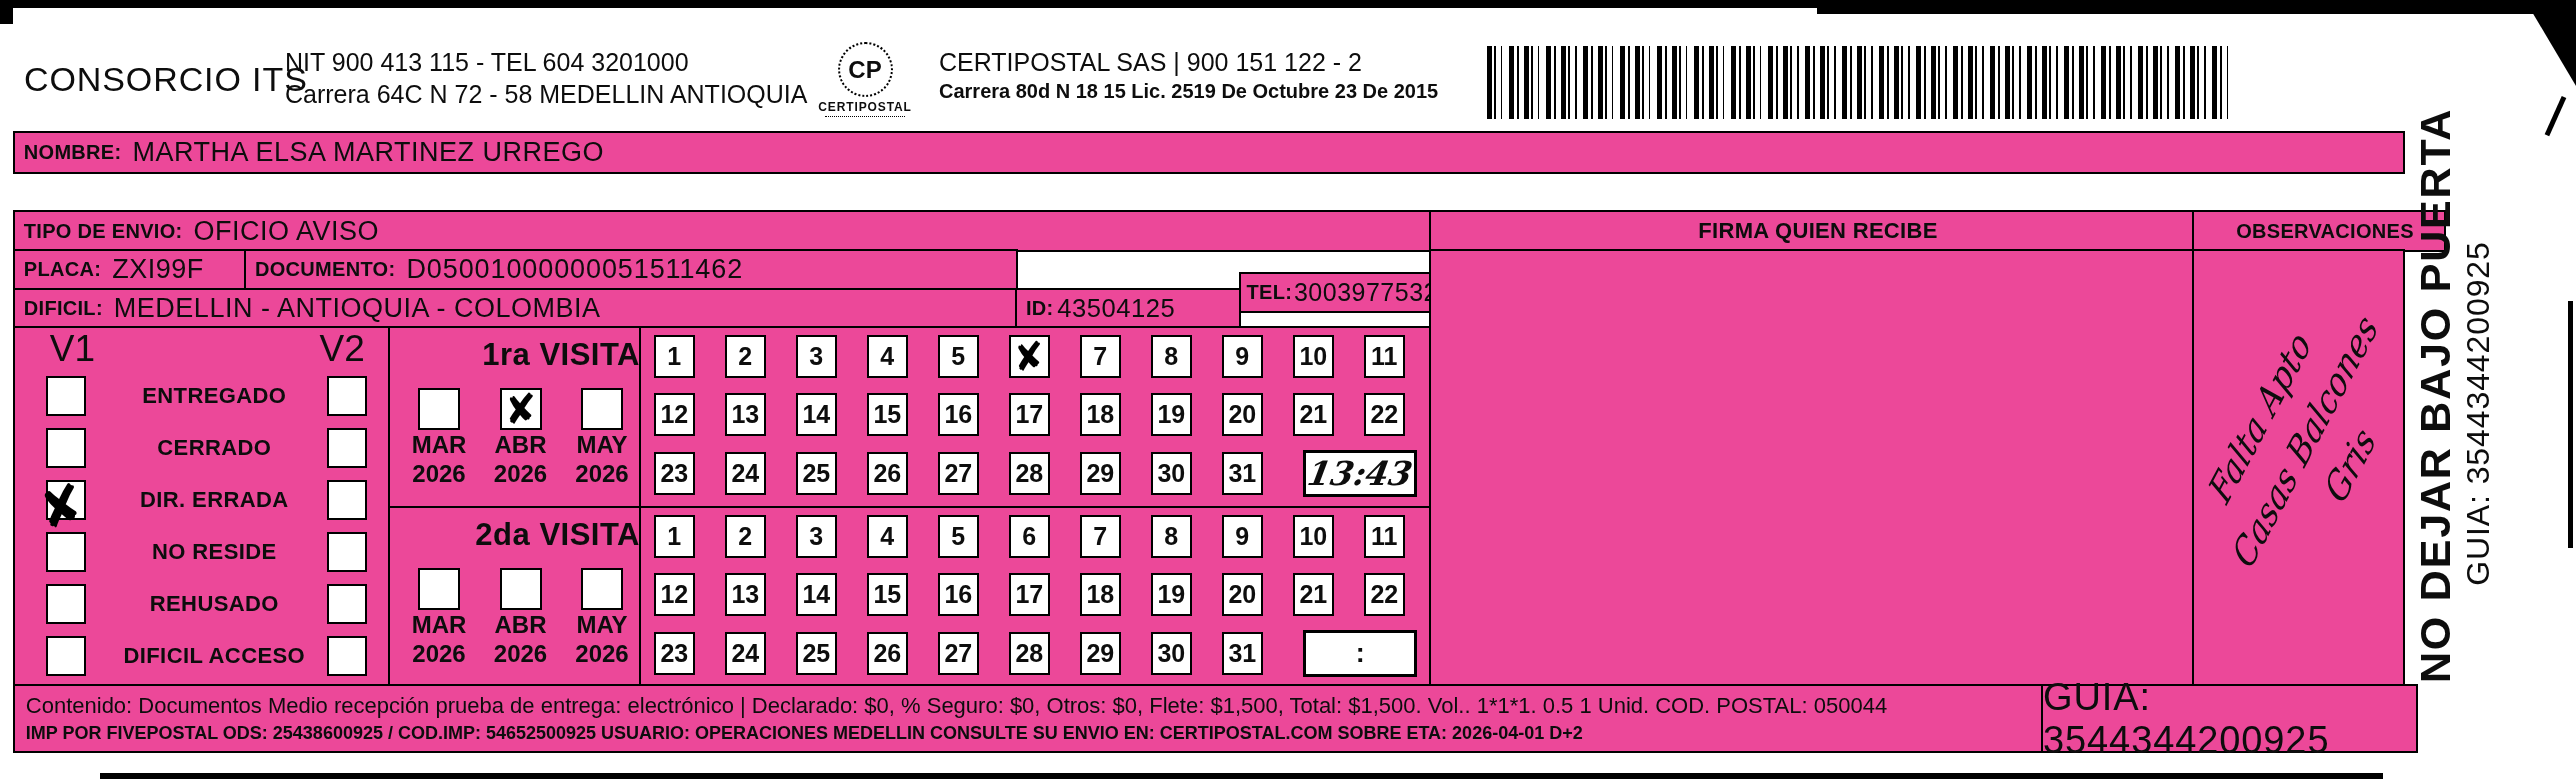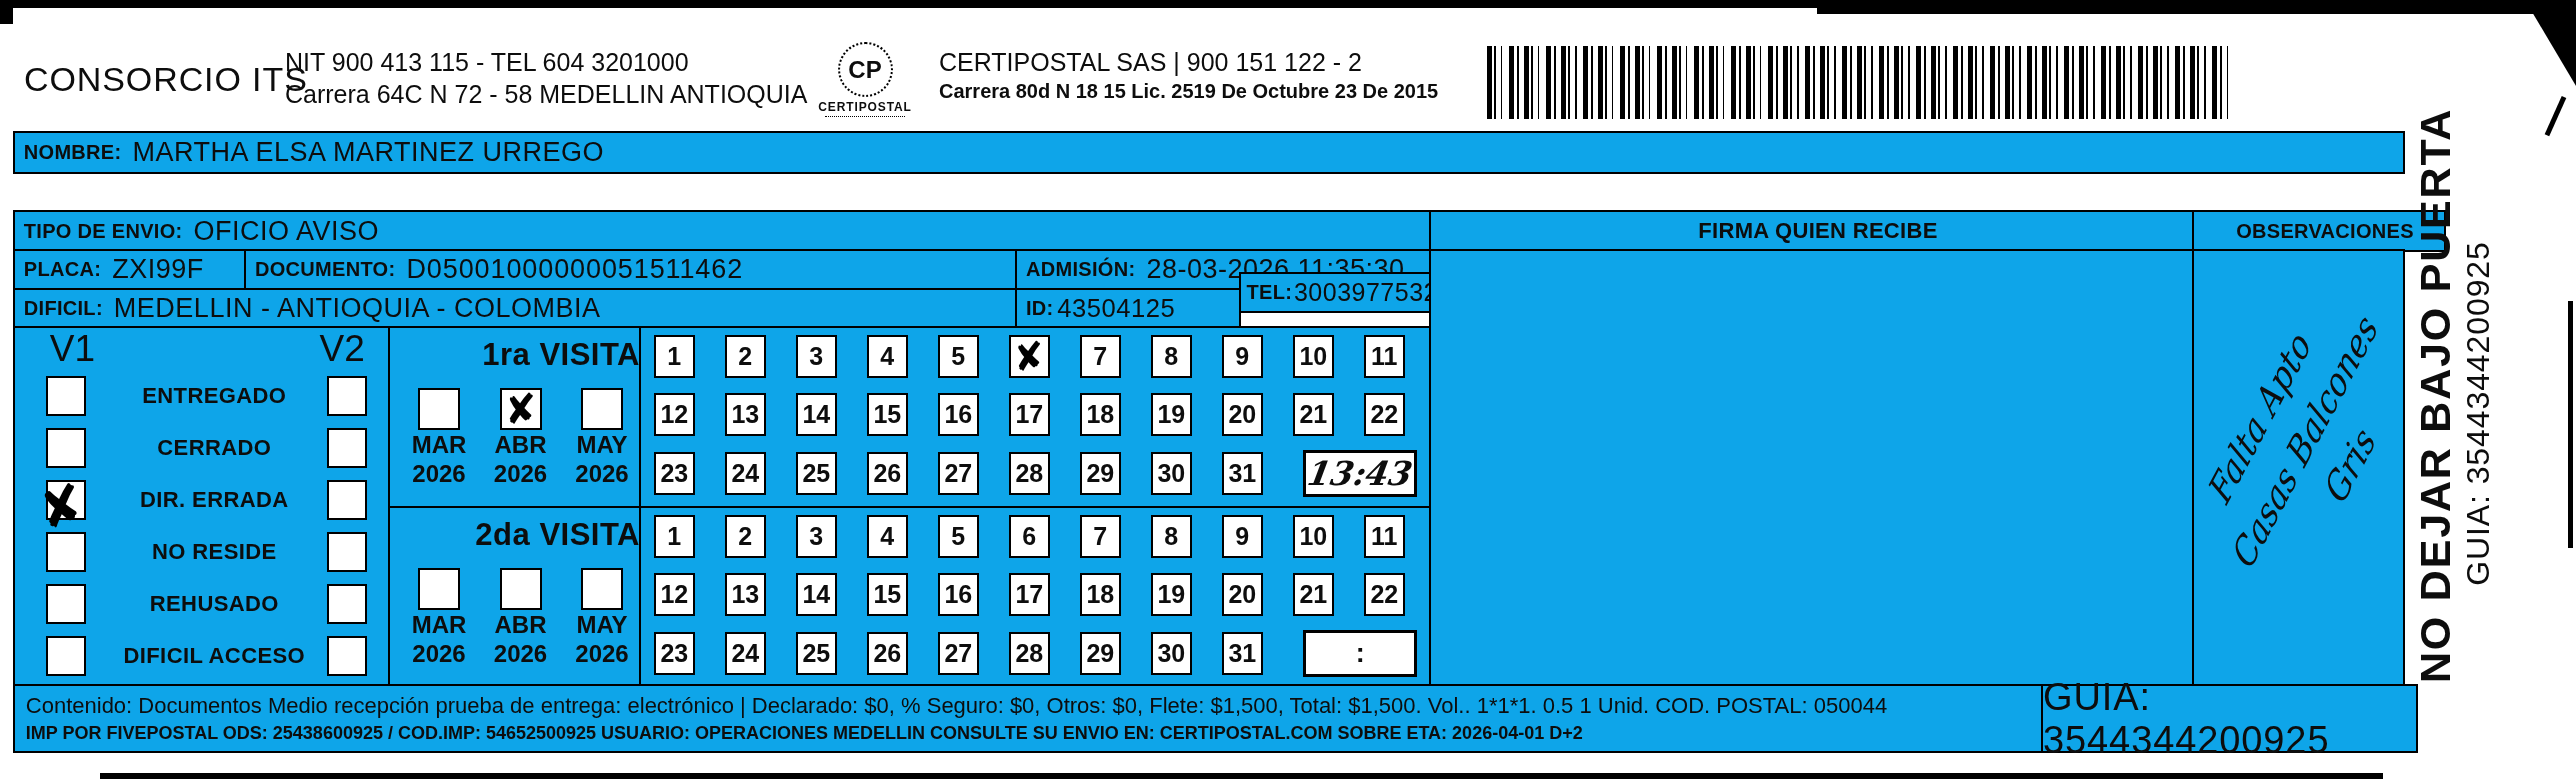--- a/index.html
+++ b/index.html
@@ -6,7 +6,7 @@
   #page{position:relative;width:2576px;height:780px;background:#fff;overflow:hidden;
         font-family:"Liberation Sans",sans-serif;color:#0d0d0d;}
   .abs{position:absolute;box-sizing:border-box;}
-  .cell{position:absolute;box-sizing:border-box;border:2.7px solid #000;background:#0ea5e9;
+  .cell{position:absolute;box-sizing:border-box;border:2.7px solid #000;background:#ec4899;
         display:flex;align-items:center;padding-left:9px;gap:11px;overflow:visible;}
   .lab{font-weight:bold;font-size:20px;letter-spacing:0.3px;white-space:nowrap;}
   .val{font-size:27px;white-space:nowrap;letter-spacing:0.5px;}

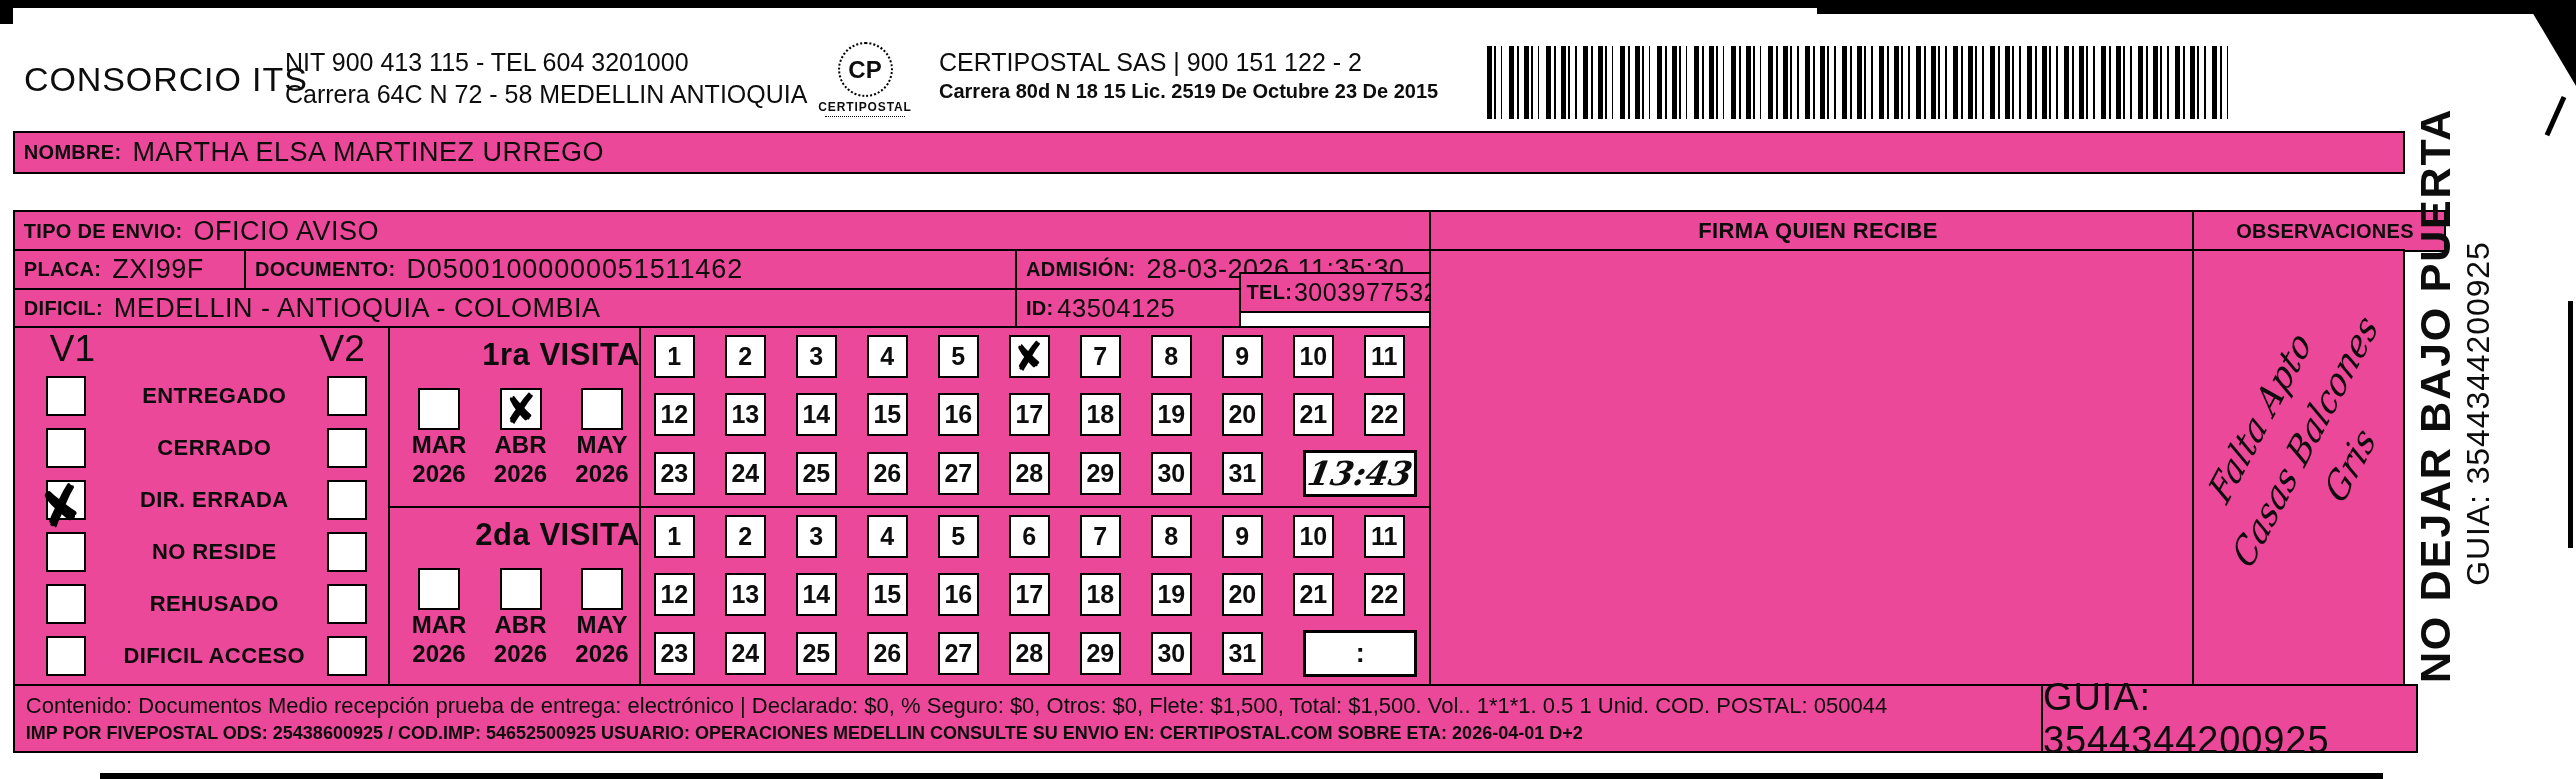--- a/index.html
+++ b/index.html
@@ -130,10 +130,6 @@
     <span class="lab">DOCUMENTO:</span>
     <span class="val" style="letter-spacing:0.9px;">D05001000000051511462</span>
   </div>
-  <div class="cell" style="left:1015px;top:249px;width:416px;height:41px;">
-    <span class="lab">ADMISIÓN:</span>
-    <span class="val">28-03-2026 11:35:30</span>
-  </div>
 
   <div class="cell" style="left:12.8px;top:288px;width:1005px;height:41px;">
     <span class="lab">DIFICIL:</span>

